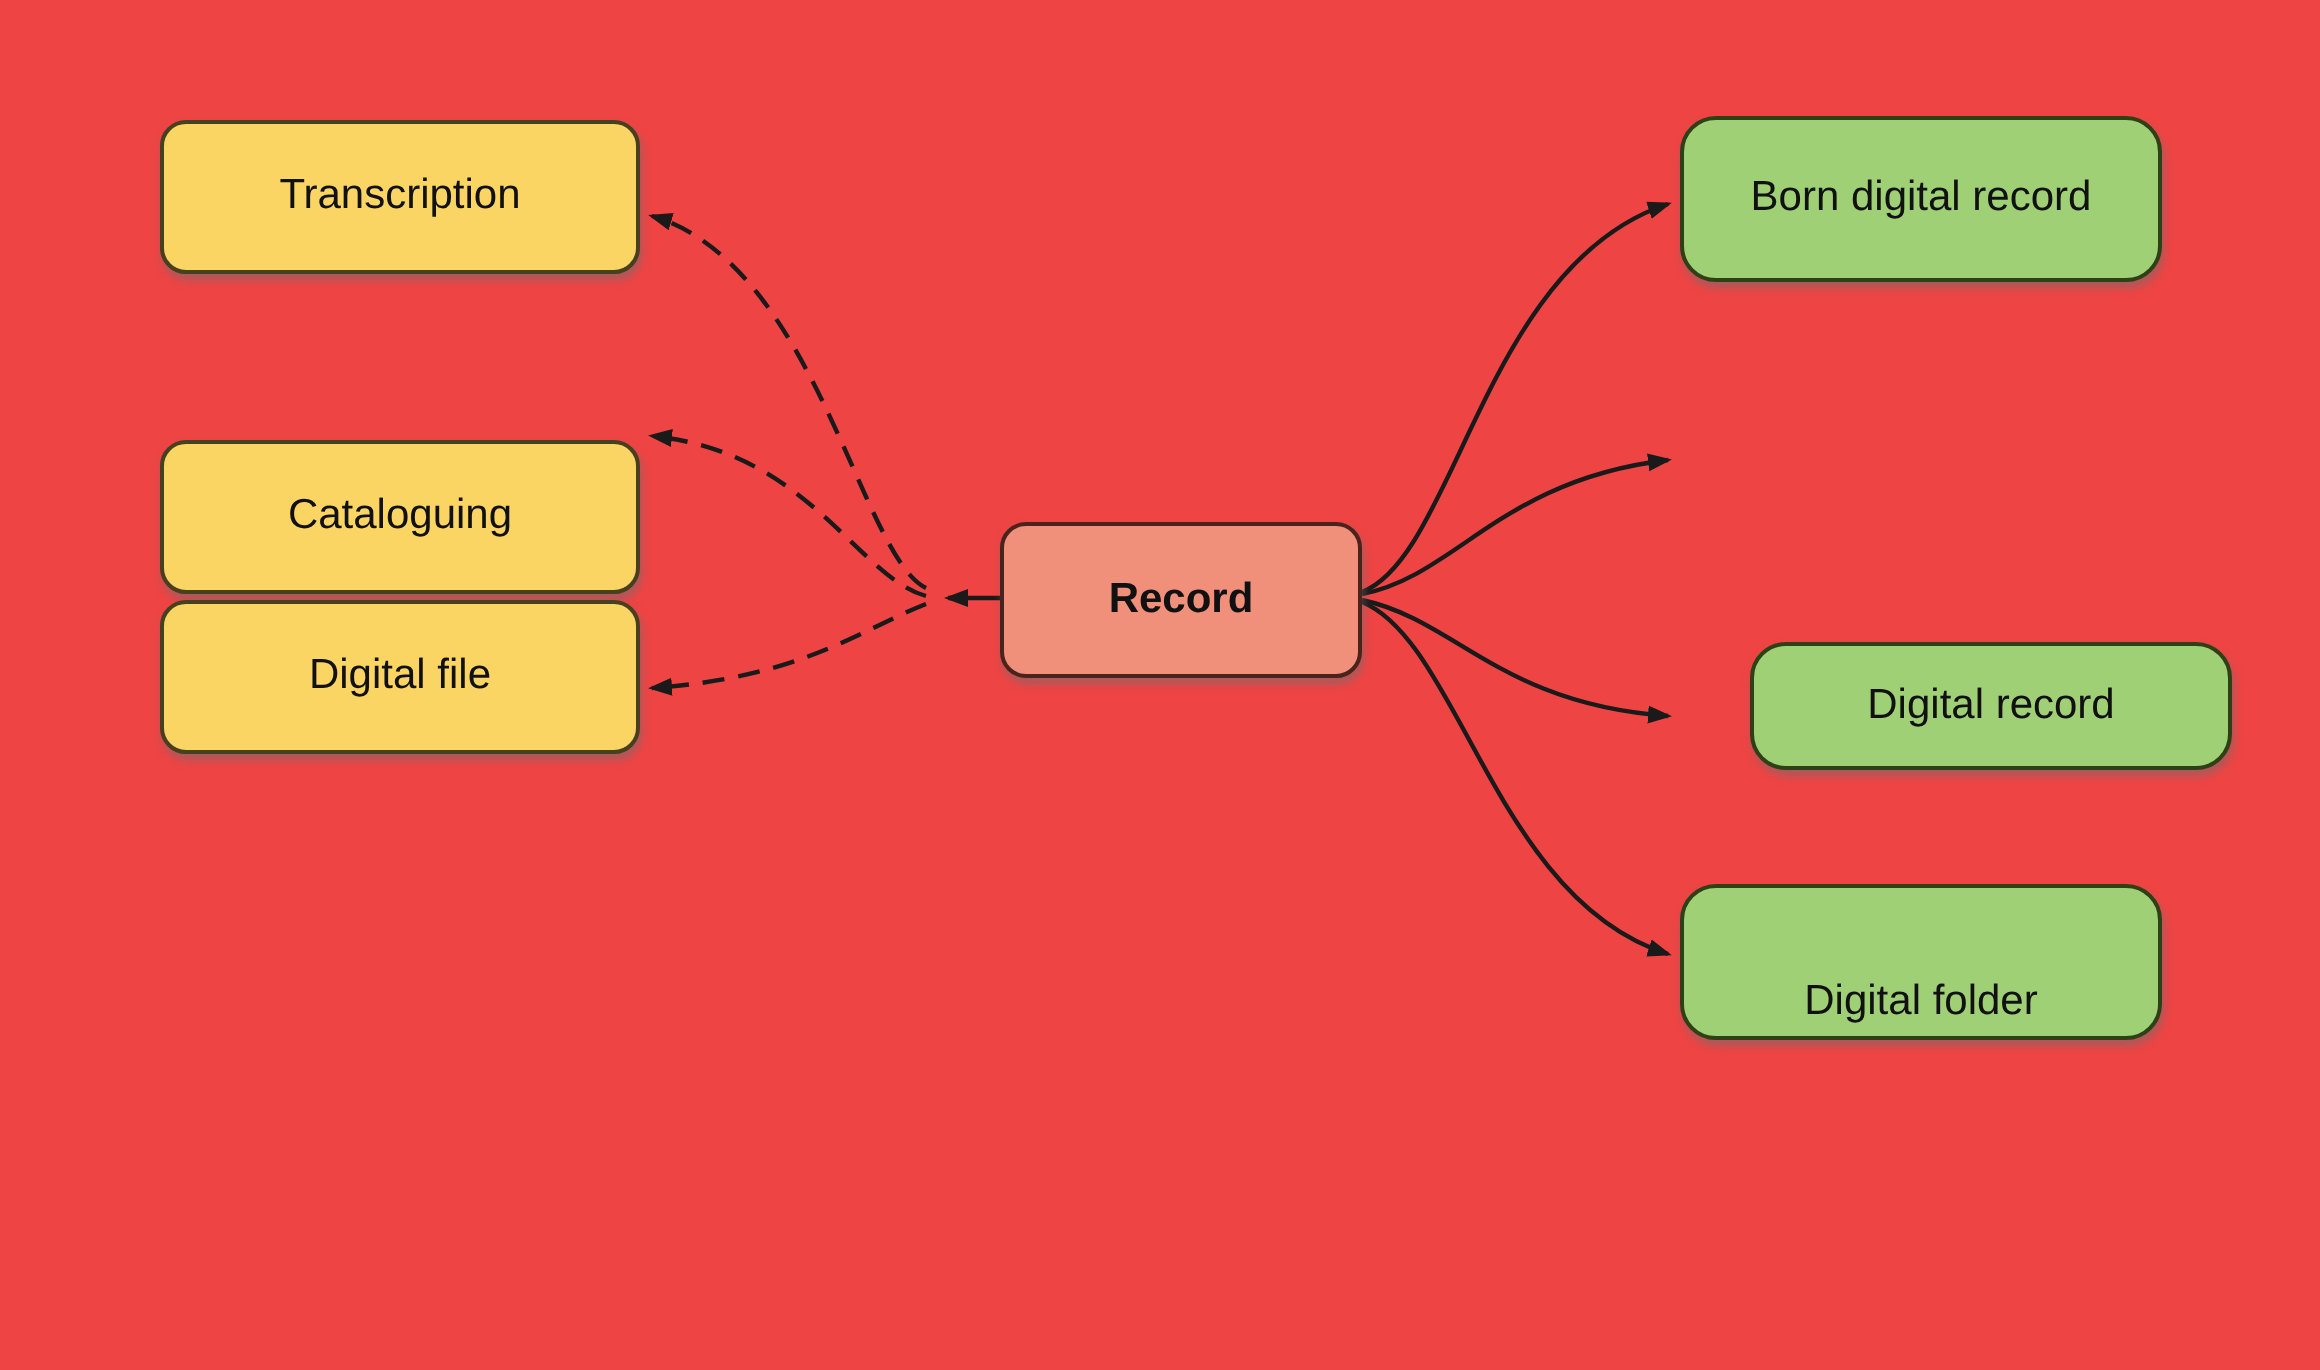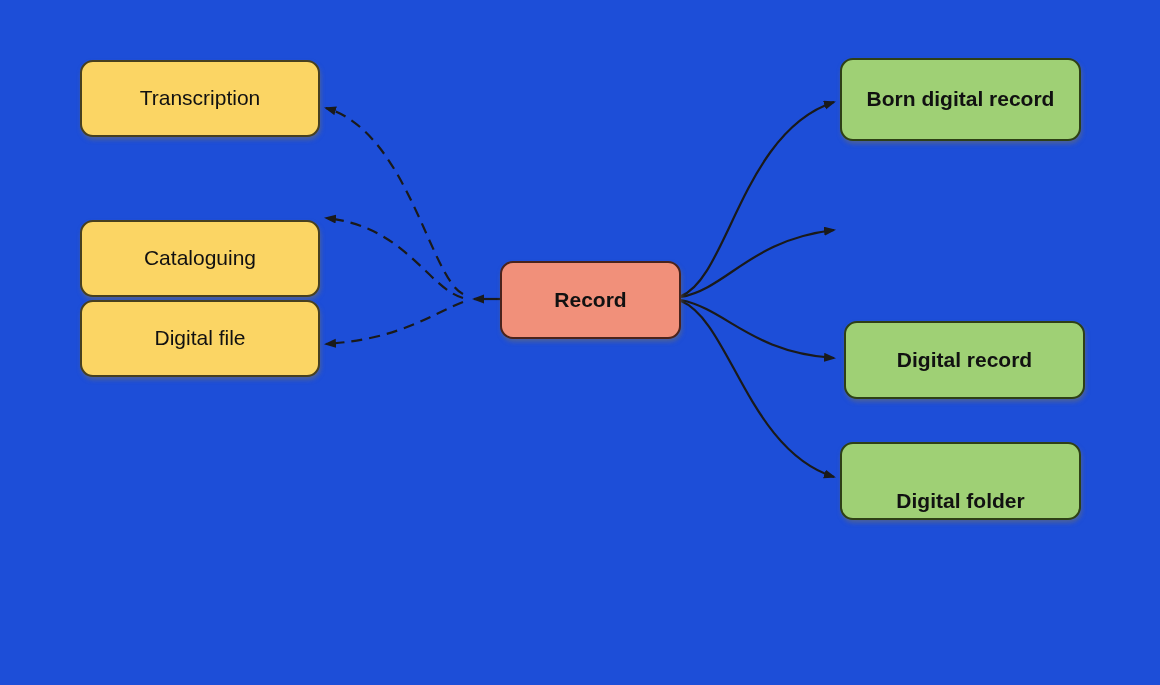--- a/index.html
+++ b/index.html
@@ -12,7 +12,7 @@
     position: relative;
     width: 1160px;
     height: 685px;
-    background: #1d4ed8;
+    background: #ef4444;
     overflow: hidden;
   }
   .edges {

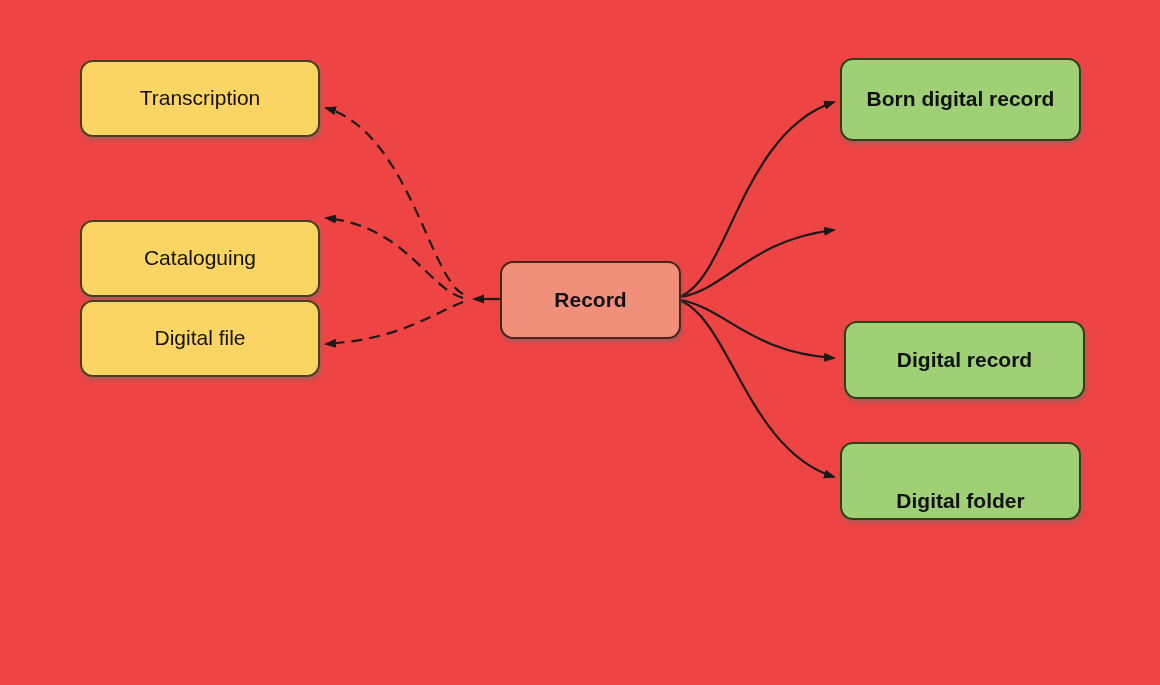--- a/index.html
+++ b/index.html
@@ -57,7 +57,8 @@
   .node-green {
     background: #9fd075;
     border-color: #2e4016;
-    font-weight: 700;
+    font-weight: 400;
+    border-radius: 18px;
   }
 </style>
 </head>

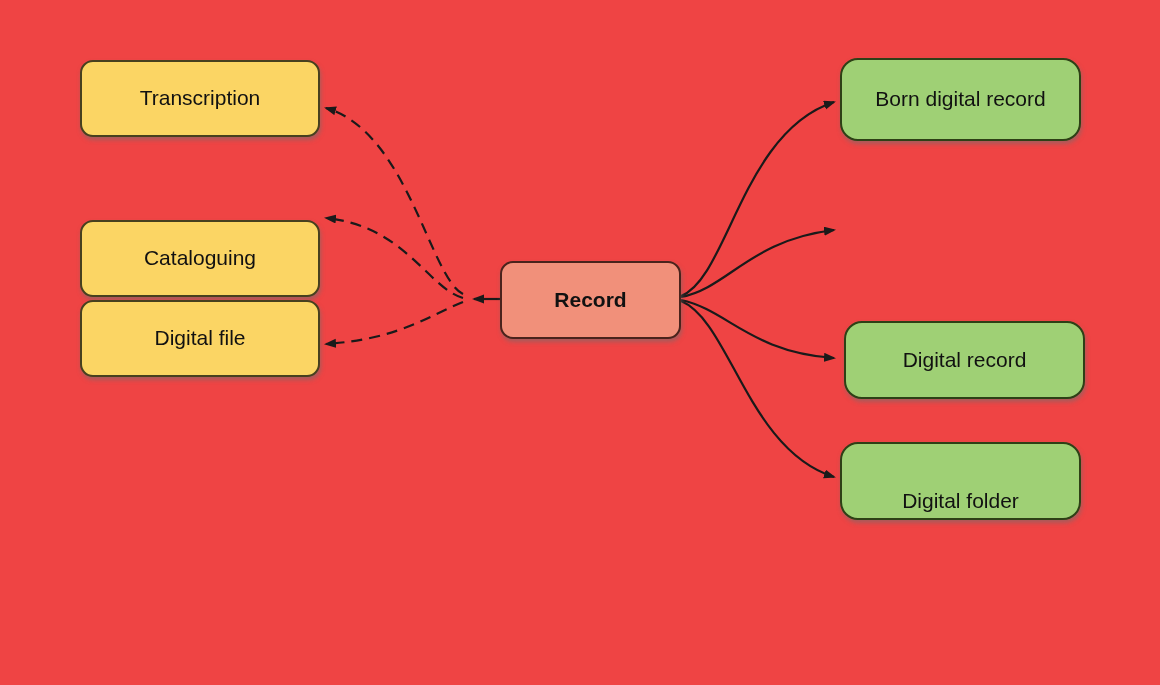--- a/index.html
+++ b/index.html
@@ -101,7 +101,7 @@
   <div class="node node-green" style="left:840px; top:58px; width:241px; height:83px;">
     <span>Born digital record</span>
   </div>
-  <div class="node node-green" style="left:844px; top:321px; width:241px; height:78px;">
+  <div class="node node-green" style="left:875px; top:321px; width:241px; height:64px;">
     <span>Digital record</span>
   </div>
   <div class="node node-green" style="left:840px; top:442px; width:241px; height:78px;align-items:flex-end;">

